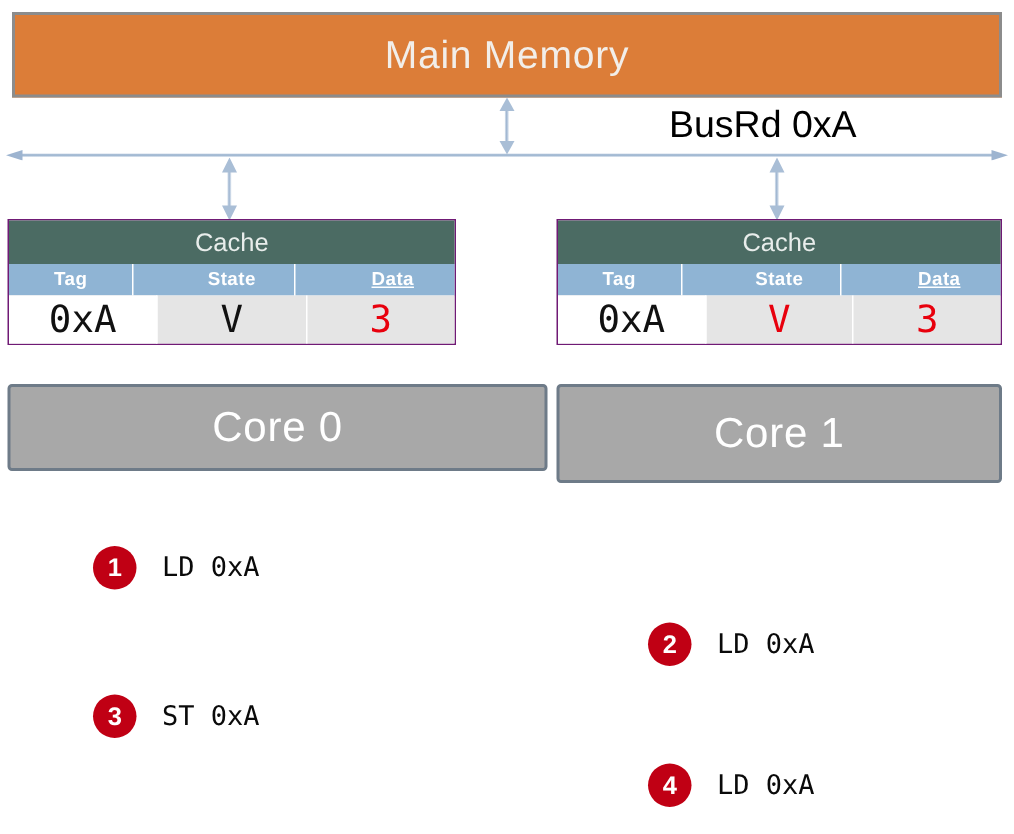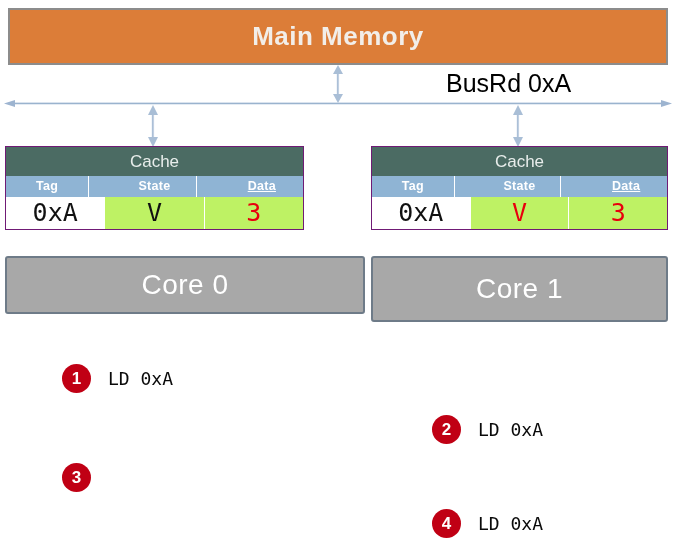--- a/index.html
+++ b/index.html
@@ -32,7 +32,7 @@
   #main-memory .mm-label {
     color: #F2EEE9;
     font-size: 26px;
-    font-weight: 700;
+    font-weight: 400;
     letter-spacing: 0.5px;
     font-family: "Liberation Sans", sans-serif;
   }

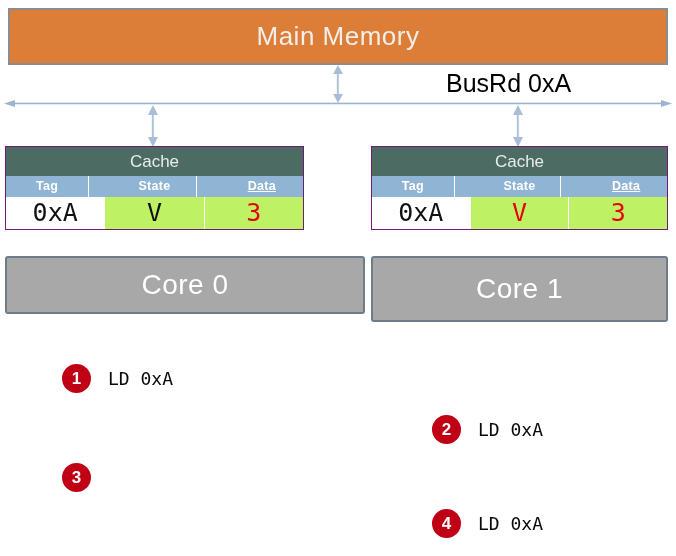--- a/index.html
+++ b/index.html
@@ -101,7 +101,7 @@
 
   .cache-data-row {
     display: flex;
-    background: #bef264;
+    background: #e5e5e5;
     height: 32px;
   }
   .cache-data-row > div {

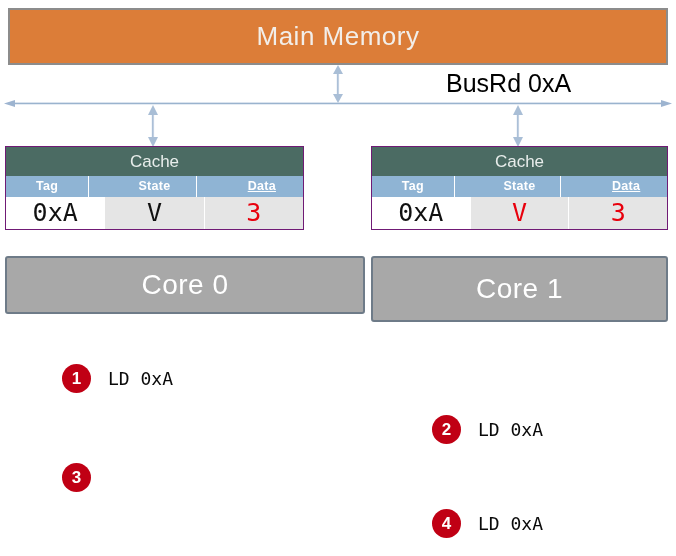--- a/index.html
+++ b/index.html
@@ -259,6 +259,7 @@
 
 <div class="instr" style="left:62px; top:463px;">
   <span class="badge">3</span>
+  <span class="instr-text">ST 0xA</span>
 </div>
 
 <div class="instr" style="left:432px; top:509px;">

